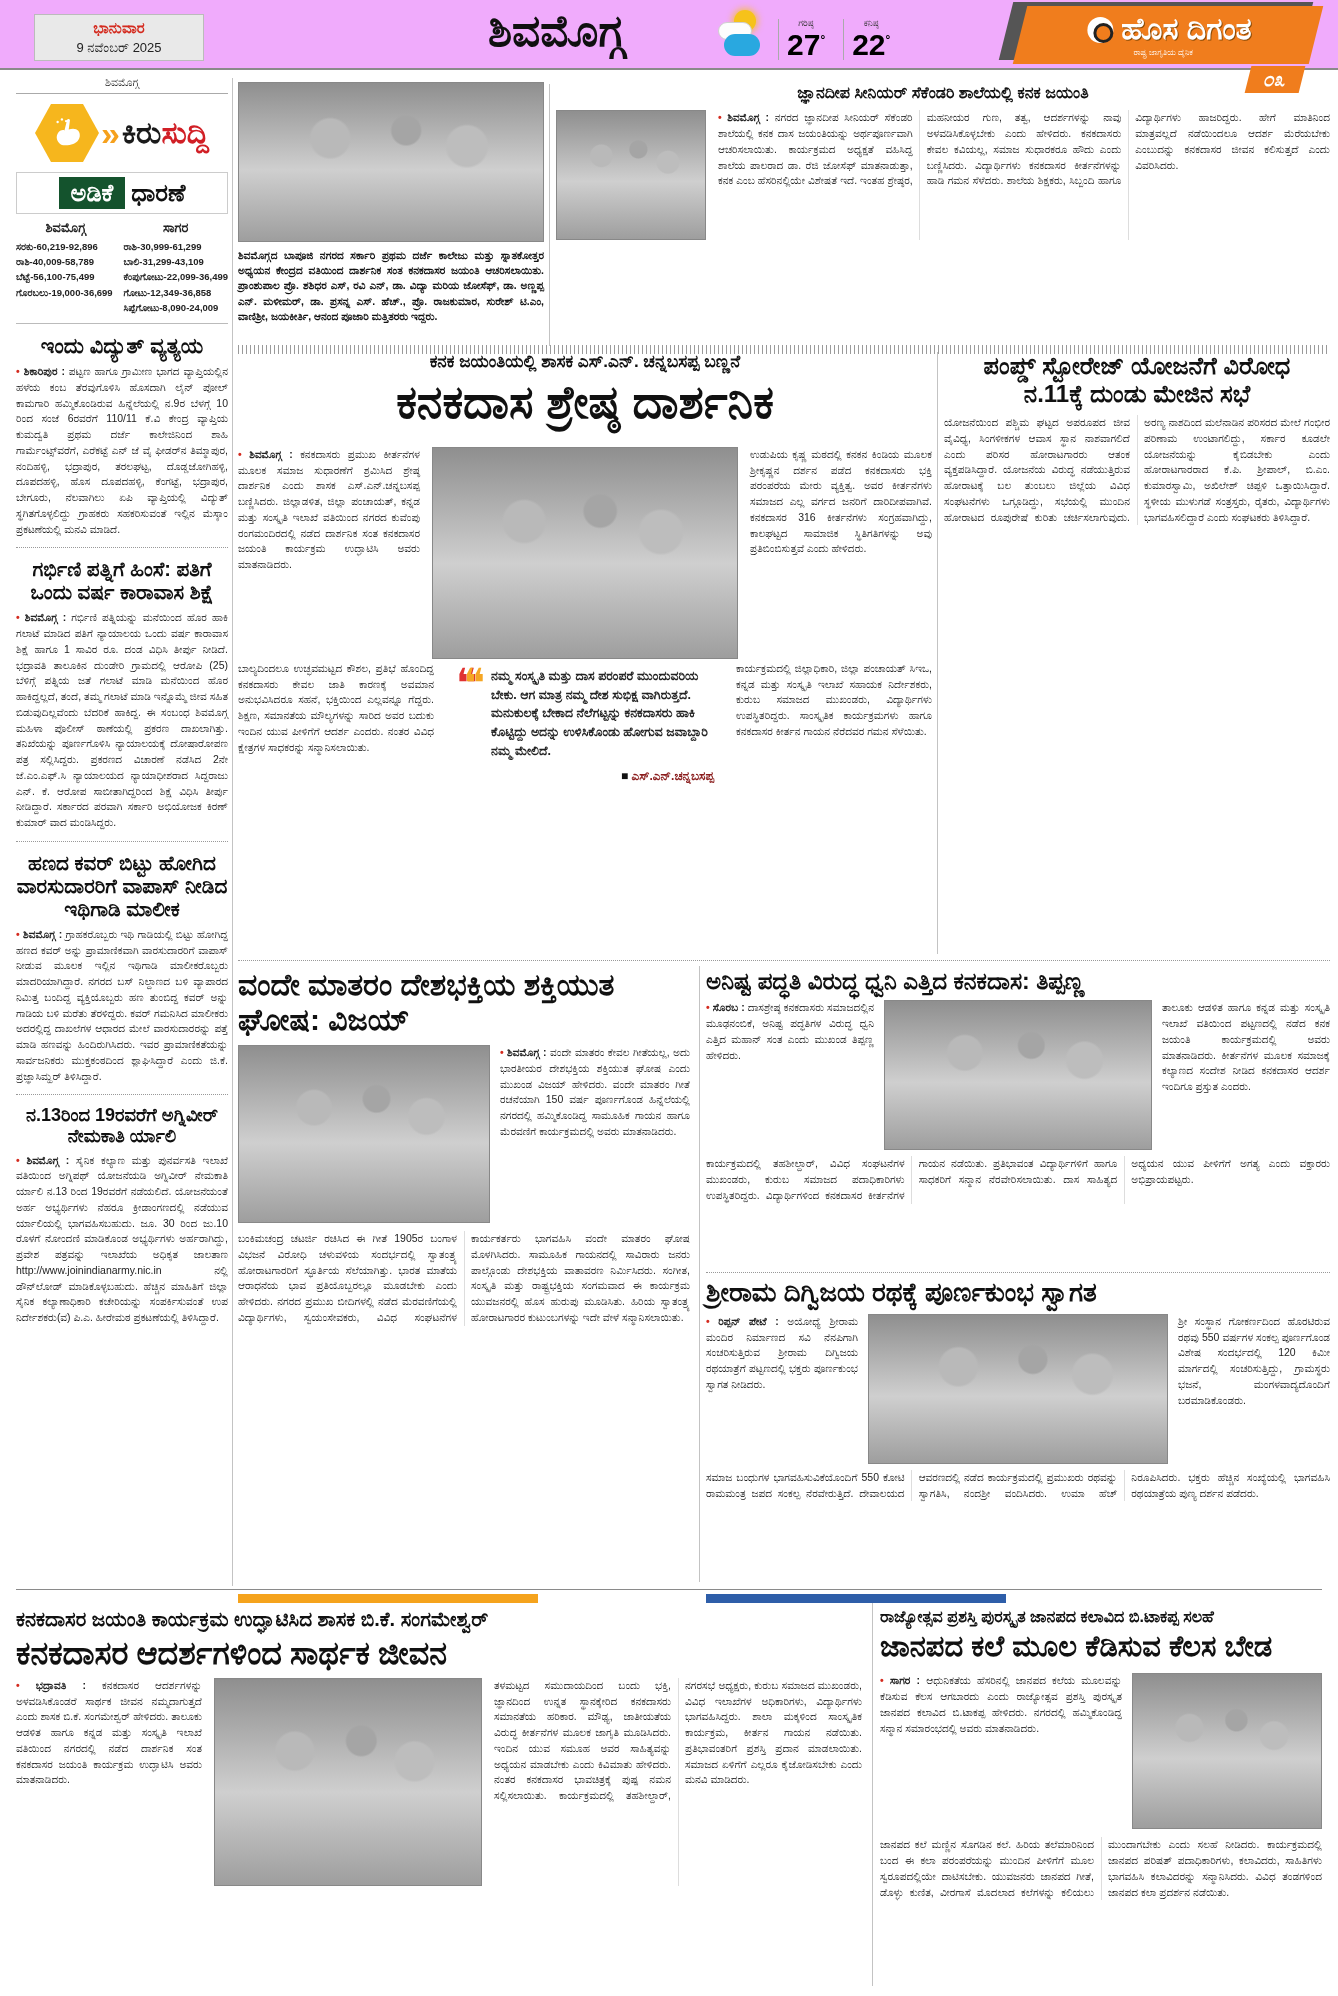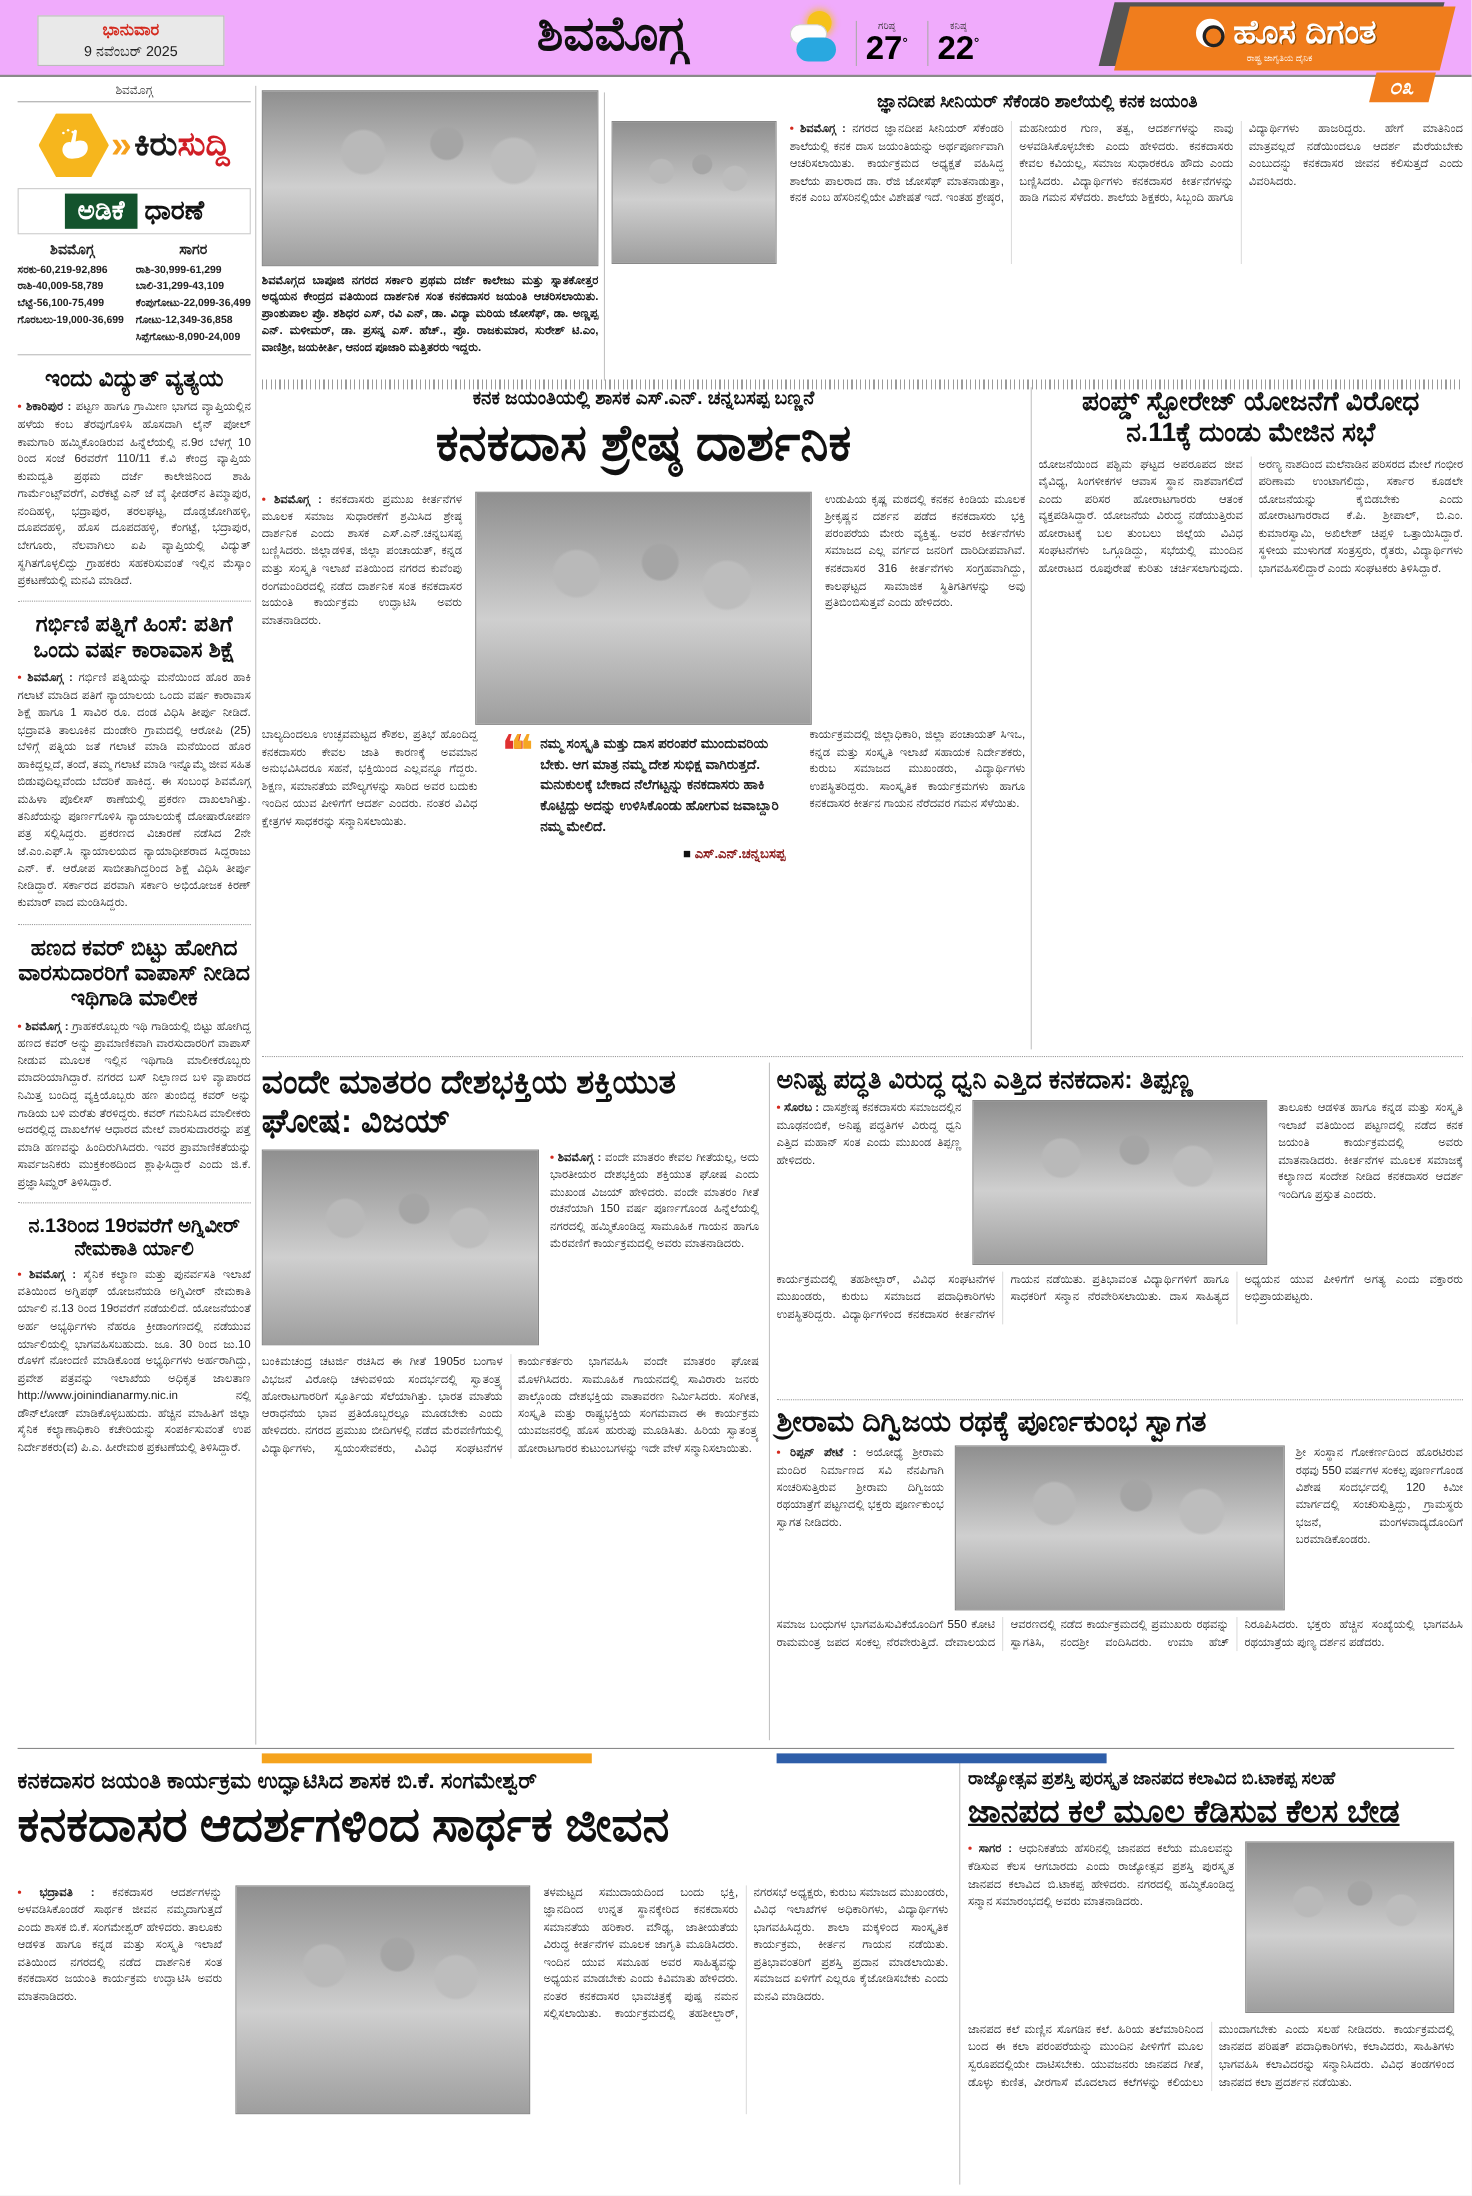--- a/index.html
+++ b/index.html
@@ -122,7 +122,7 @@
   .bar-blue{left:706px;width:300px;background:#2e5ea9;}
   .bl{position:absolute;left:16px;top:1608px;width:846px;height:376px;}
   .bl-kicker{font-size:20px;margin-bottom:4px;}
-  .bl-head{font-size:44px;font-family:"Liberation Serif",serif;font-weight:900;margin-bottom:28px;}
+  .bl-head{font-size:32px;font-family:"Liberation Serif",serif;font-weight:900;margin-bottom:6px;}
   .bl-row{display:flex;gap:12px;}
   .bl-colA{width:186px;flex:none;}
   .bl-photo{width:268px;height:208px;flex:none;}

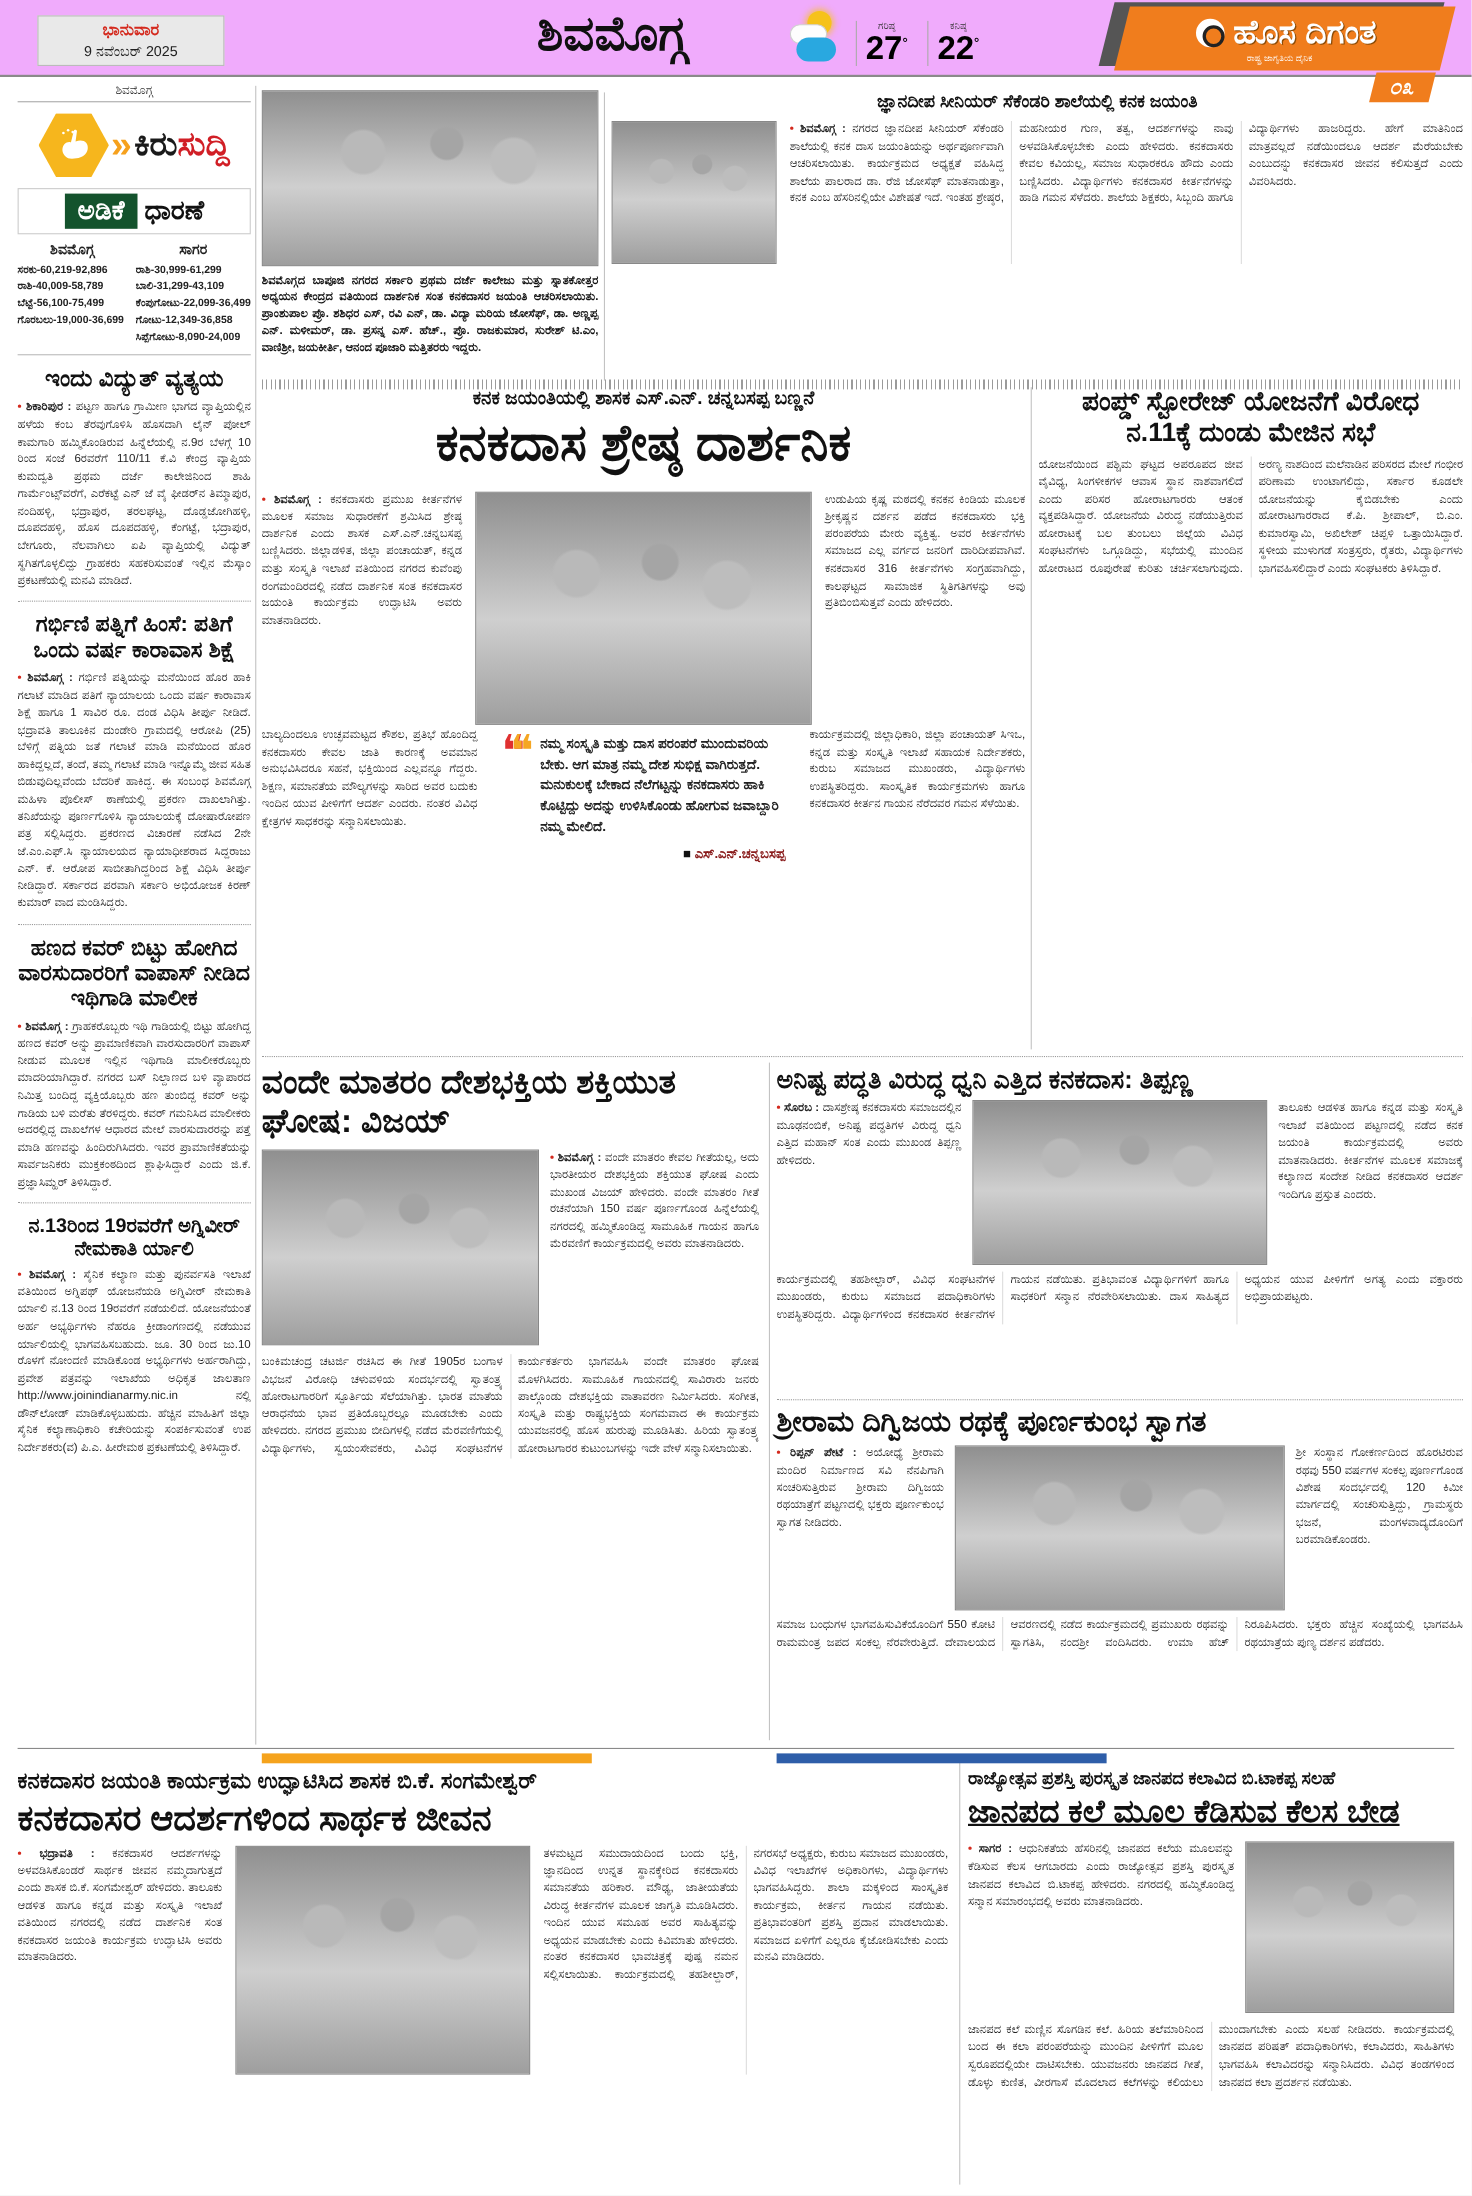--- a/index.html
+++ b/index.html
@@ -128,7 +128,7 @@
   .bl-photo{width:268px;height:208px;flex:none;}
   .br{position:absolute;left:880px;top:1608px;width:442px;height:376px;}
   .br-kicker{font-size:16px;margin-bottom:4px;}
-  .br-head{font-size:29px;margin-bottom:10px;text-decoration:underline;}
+  .br-head{font-size:29px;margin-bottom:10px;}
   .br-row{display:flex;gap:10px;margin-bottom:8px;}
   .br-photo{width:190px;height:156px;flex:none;}
 </style>

